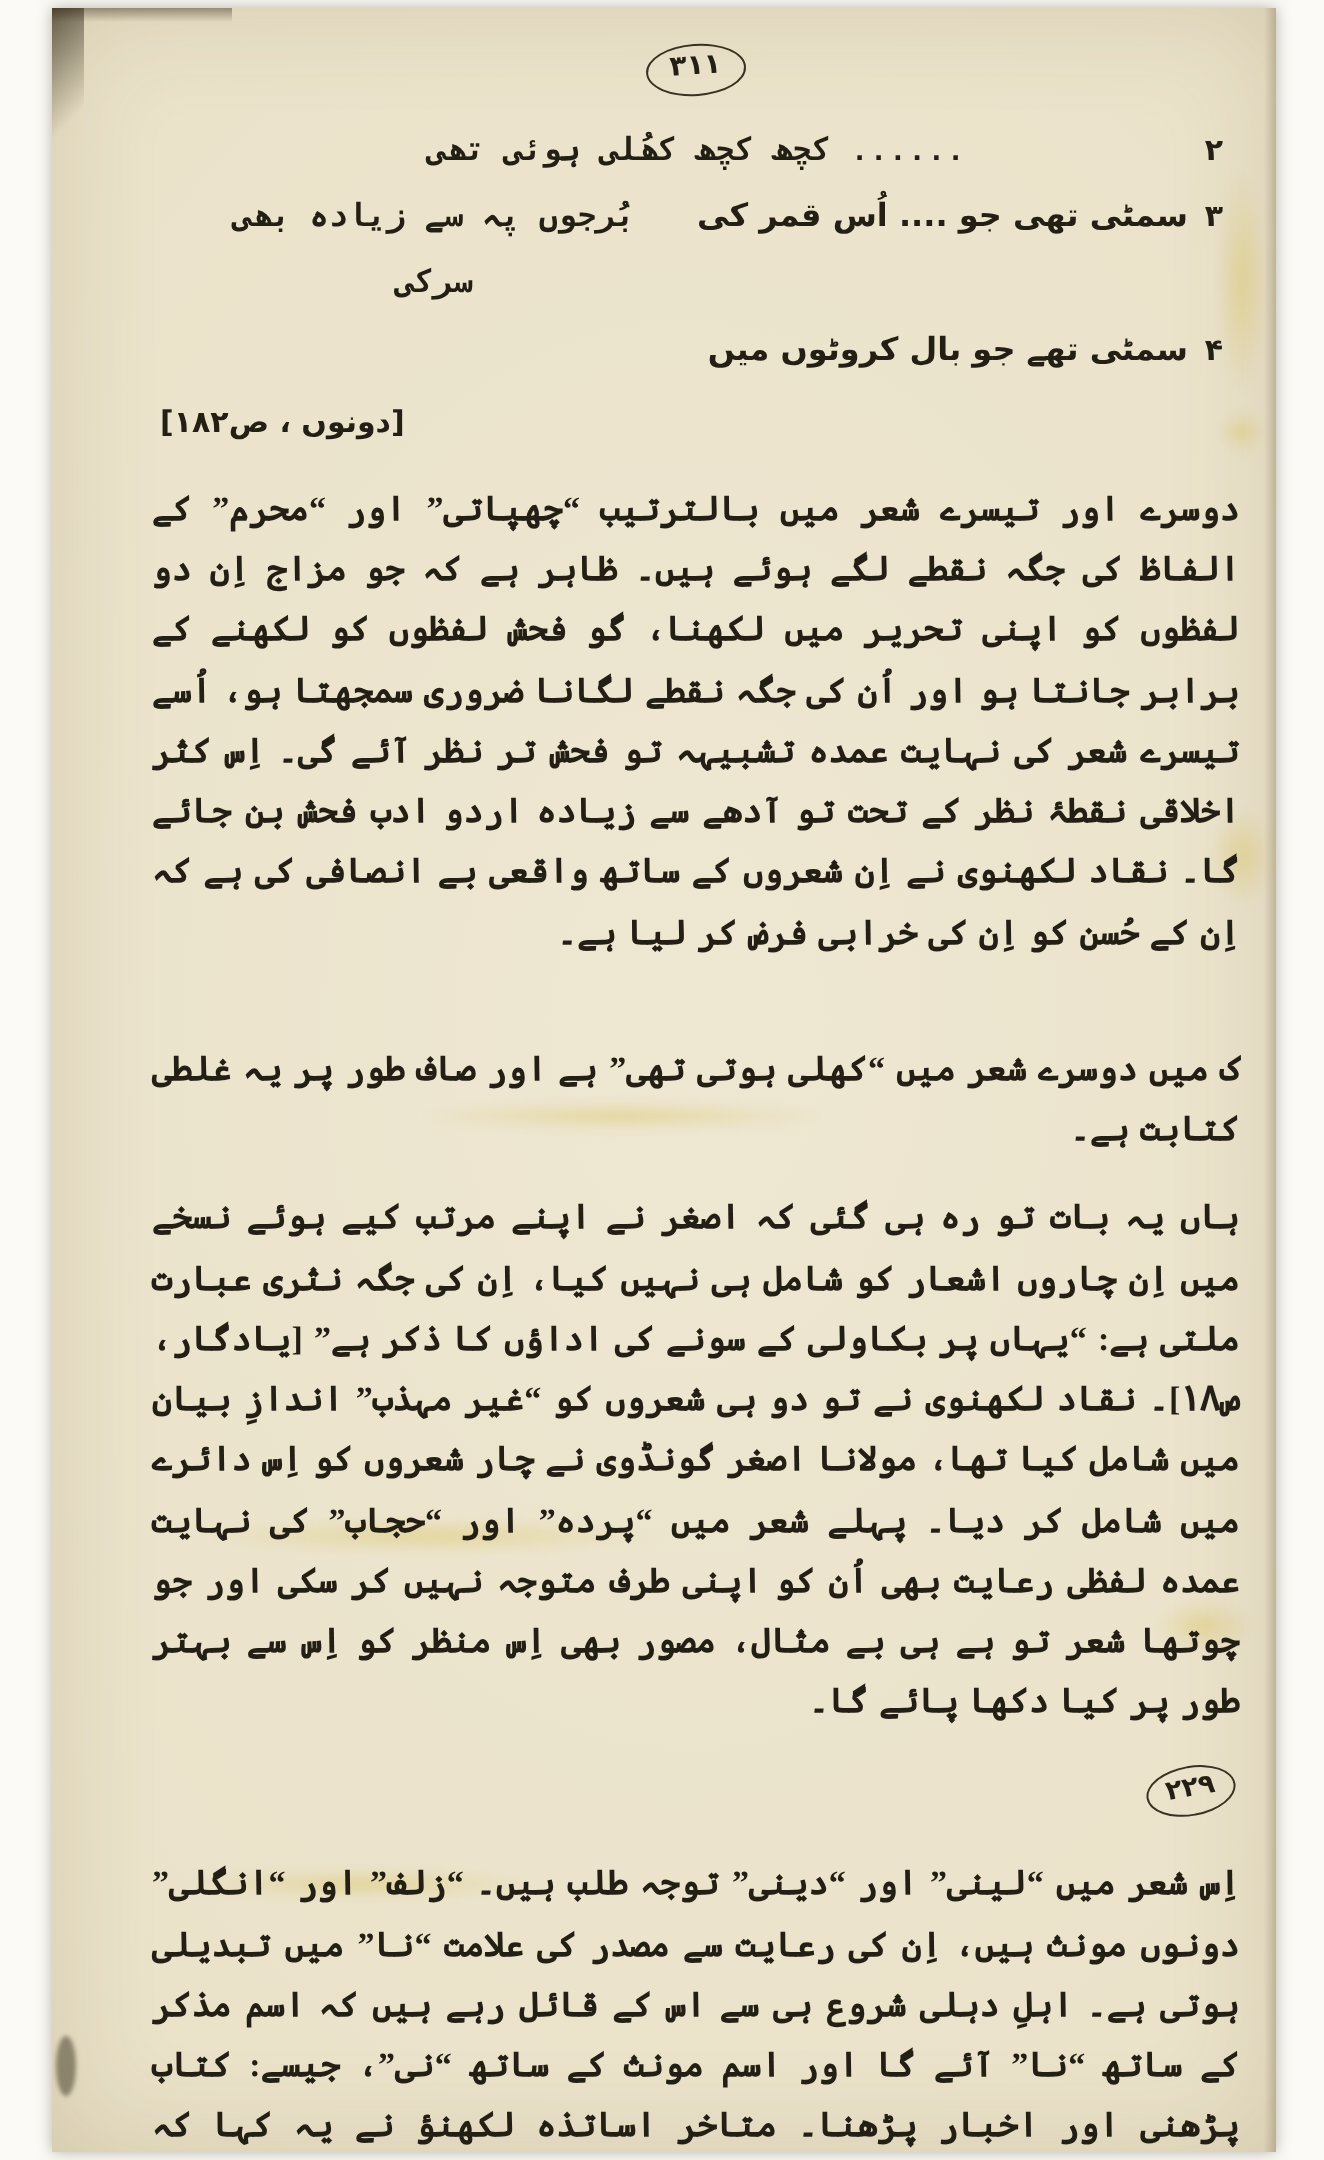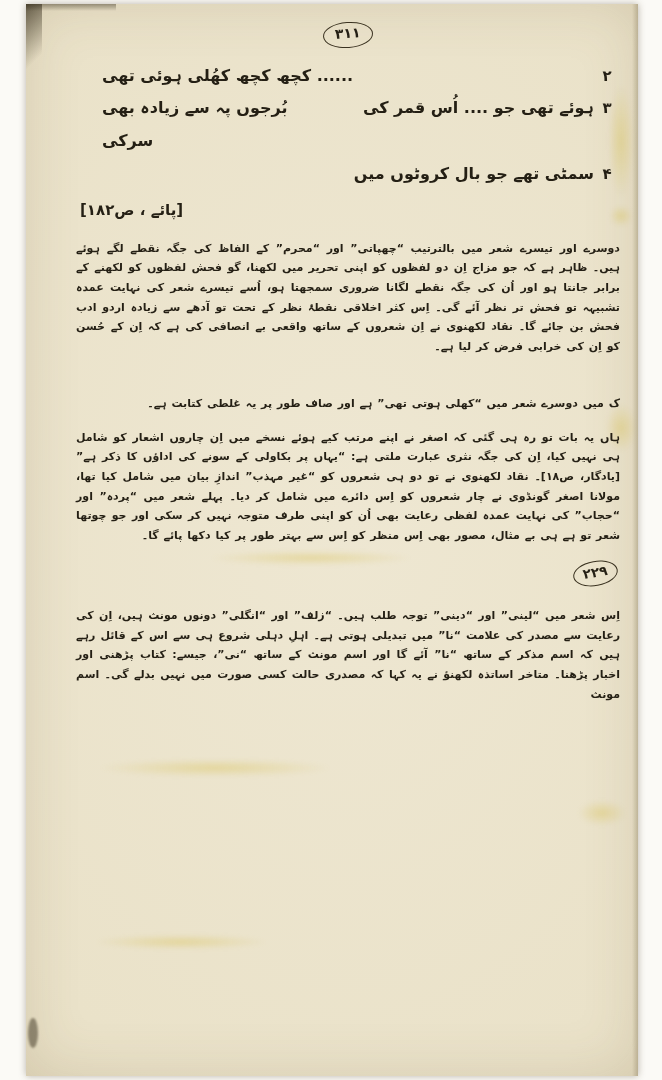--- a/index.html
+++ b/index.html
@@ -34,7 +34,7 @@
   }
   .vnum{flex:0 0 26px;text-align:center;font-size:15px;}
   .m1{flex:1.08;text-align:right;padding-left:14px;}
-  .m2{flex:1;text-align:left;padding-left:26px;}
+  .m2{flex:1;text-align:center;padding-left:26px;font-family:Liberation Mono, monospace;}
   .reference{
     font-size:15px;font-weight:bold;text-align:left;
     margin:10px 0 20px 4px;

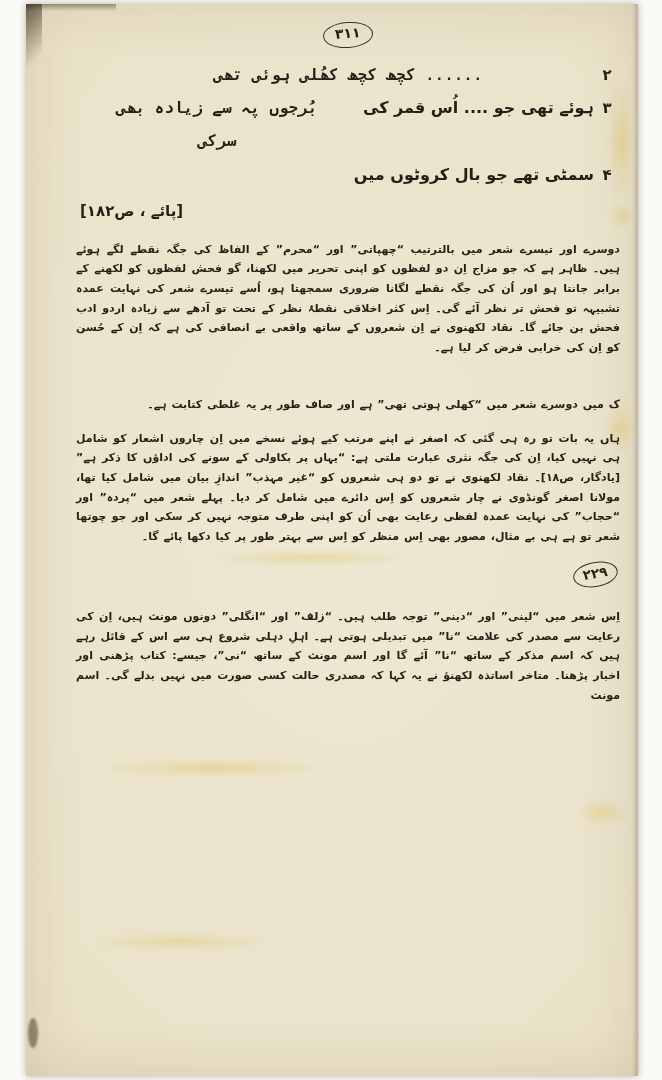--- a/index.html
+++ b/index.html
@@ -103,7 +103,7 @@
         </div>
         <div class="verse-row">
           <span class="vnum">۳</span>
-          <span class="m1">ہوئے تھی جو .... اُس قمر کی</span>
+          <span class="m1">سمٹی تھی جو .... اُس قمر کی</span>
           <span class="m2">بُرجوں پہ سے زیادہ بھی سرکی</span>
         </div>
         <div class="verse-row">

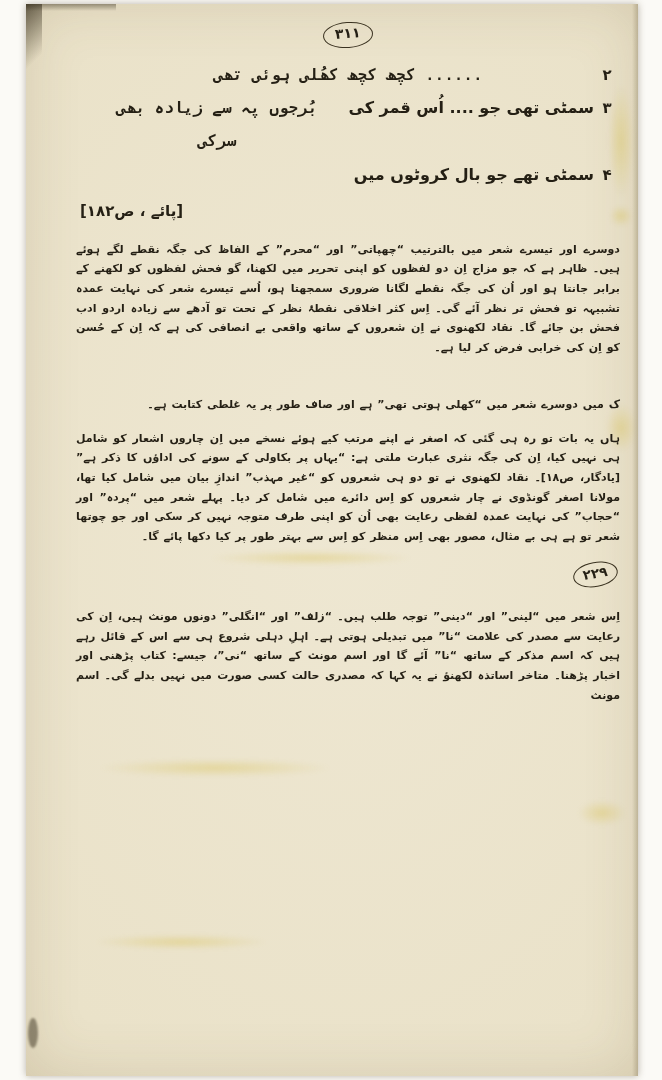--- a/index.html
+++ b/index.html
@@ -112,7 +112,7 @@
         </div>
       </div>
 
-      <div class="reference">[پائے ، ص۱۸۲]</div>
+      <div class="reference">[دونوں ، ص۱۸۲]</div>
 
       <p class="para">دوسرے اور تیسرے شعر میں بالترتیب “چھپاتی” اور “محرم” کے الفاظ کی جگہ نقطے لگے ہوئے ہیں۔ ظاہر ہے کہ جو مزاج اِن دو لفظوں کو اپنی تحریر میں لکھنا، گو فحش لفظوں کو لکھنے کے برابر جانتا ہو اور اُن کی جگہ نقطے لگانا ضروری سمجھتا ہو، اُسے تیسرے شعر کی نہایت عمدہ تشبیہہ تو فحش تر نظر آئے گی۔ اِس کثر اخلاقی نقطۂ نظر کے تحت تو آدھے سے زیادہ اردو ادب فحش بن جائے گا۔ نقاد لکھنوی نے اِن شعروں کے ساتھ واقعی بے انصافی کی ہے کہ اِن کے حُسن کو اِن کی خرابی فرض کر لیا ہے۔</p>
 

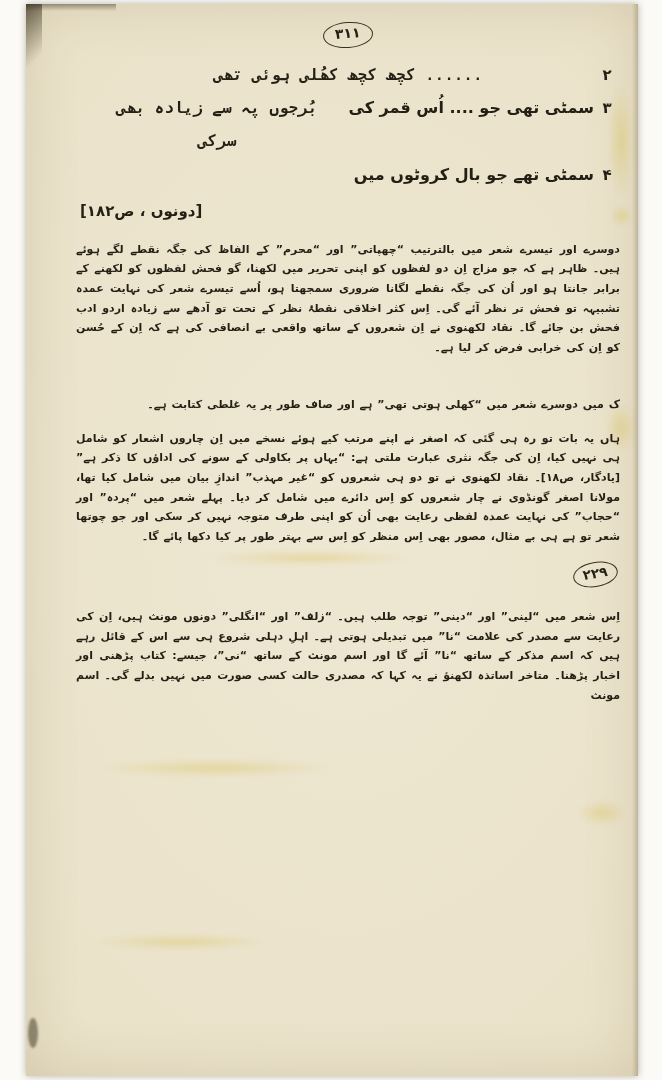--- a/index.html
+++ b/index.html
@@ -41,8 +41,8 @@
   }
   
   .para{
-    font-size:11px;font-weight:bold;line-height:1.78;
-    text-align:justify;margin:0 0 14px;word-spacing:1px;
+    font-size:17px;font-weight:bold;line-height:1.78;
+    text-align:justify;margin:0 0 14px;word-spacing:1px;font-family:Liberation Serif, serif;
   }
   .para.gap{margin-top:38px;}
   

